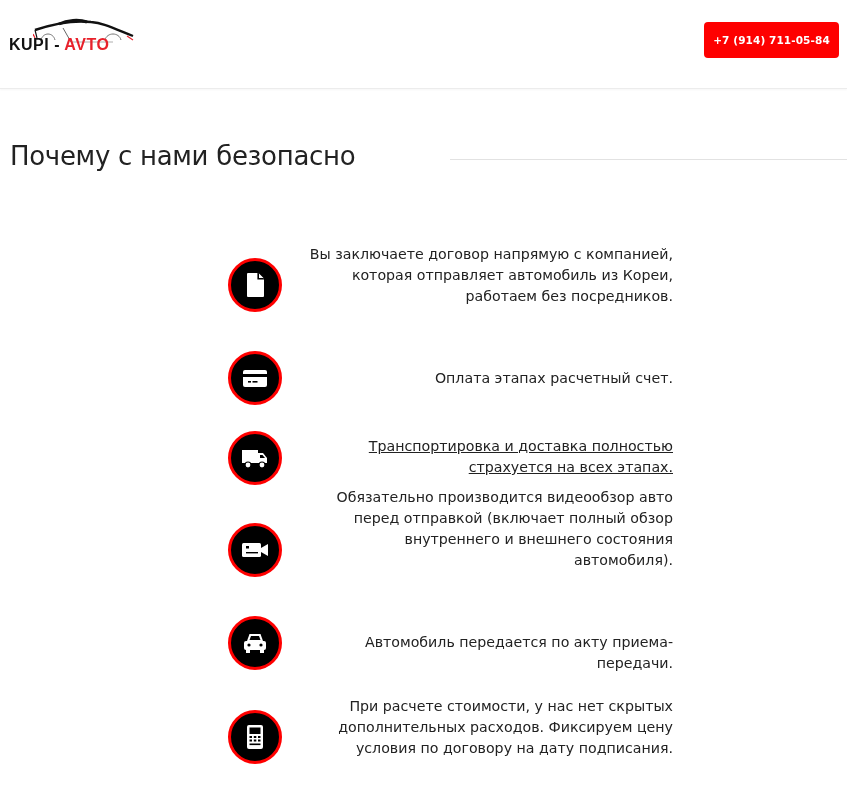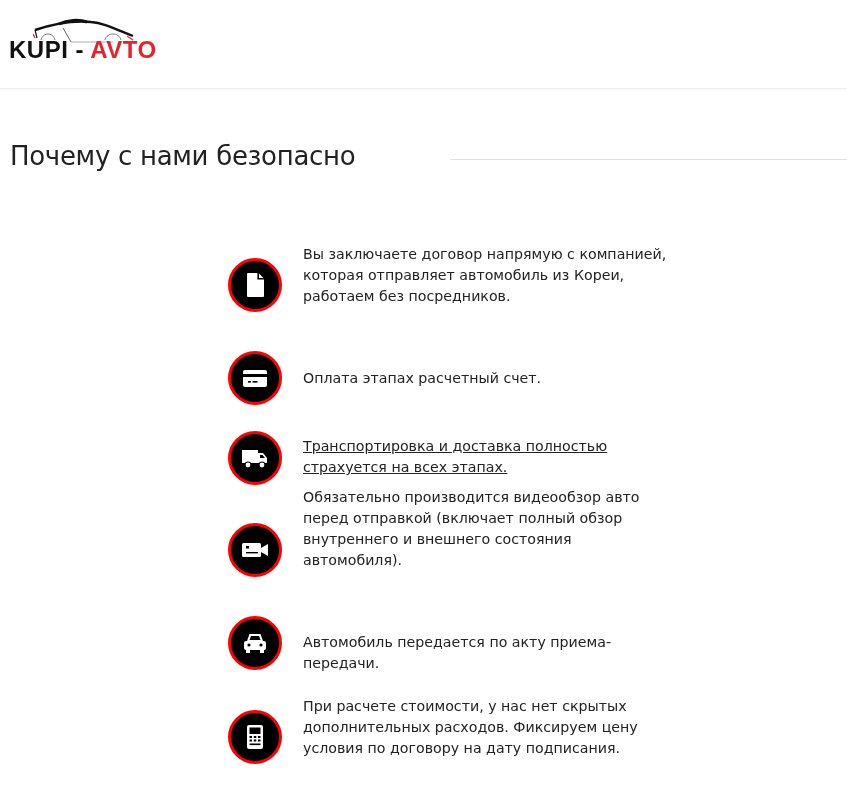--- a/index.html
+++ b/index.html
@@ -9,7 +9,7 @@
   .header { position: absolute; left: 0; top: 0; width: 847px; height: 89px; background: #fff; border-bottom: 1px solid #ececec; box-shadow: 0 1px 2px rgba(0,0,0,0.04); }
   .logo { position: absolute; left: 9px; top: 14px; width: 160px; height: 56px; }
   .logo-car { position: absolute; left: 24px; top: 2px; width: 112px; height: 28px; }
-  .logo-text { position: absolute; left: 0; top: 22px; font-family: "Liberation Sans", sans-serif; font-weight: 700; font-size: 24px; letter-spacing: 0.5px; white-space: nowrap; }
+  .logo-text { position: absolute; left: 0; top: 22px; font-family: "Liberation Sans", sans-serif; font-weight: 700; font-size: 16px; letter-spacing: 0.5px; white-space: nowrap; }
   .logo-text .k { color: #111111; }
   .logo-text .a { color: #e8212b; }
 

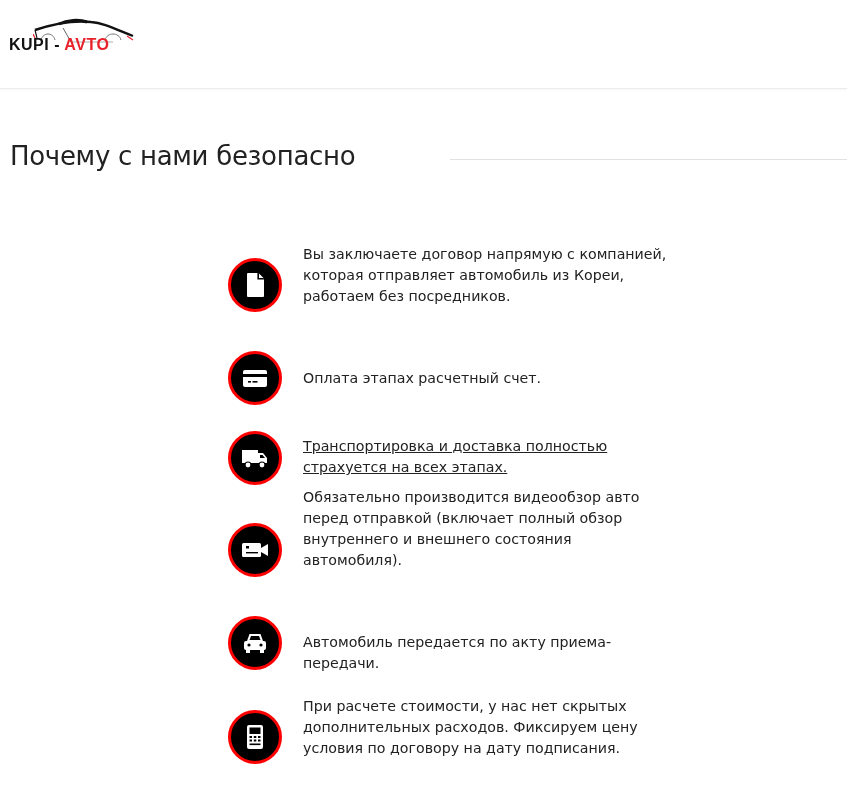--- a/index.html
+++ b/index.html
@@ -41,6 +41,7 @@
     </svg>
     <span class="logo-text"><span class="k">KUPI - </span><span class="a">AVTO</span></span>
   </a>
+  <a class="phone-btn">+7 (914) 711-05-84</a>
 </header>
 
 <h2 class="section-title">Почему с нами безопасно</h2>

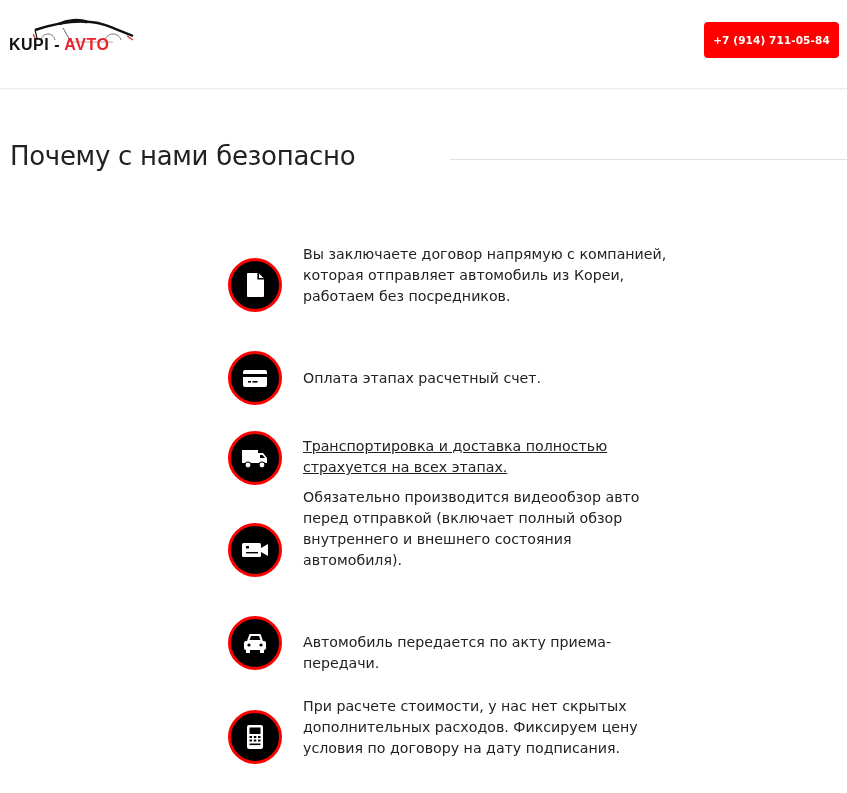--- a/index.html
+++ b/index.html
@@ -21,7 +21,7 @@
   .feature { position: absolute; left: 0; width: 847px; }
   .feature .icon { position: absolute; left: 228px; width: 54px; height: 54px; border-radius: 50%; background: #000000; border: 3px solid #ff0000; display: flex; align-items: center; justify-content: center; }
   .feature .icon svg { width: 30px; height: 30px; }
-  .feature .text { position: absolute; left: 303px; width: 370px; font-family: "DejaVu Sans", sans-serif; font-size: 14.2px; line-height: 21px; color: #222222; font-weight: 500; }
+  .feature .text { position: absolute; left: 303px; width: 370px; font-family: "DejaVu Sans", sans-serif; font-size: 14.2px; line-height: 21px; color: #222222; font-weight: 500; text-align: right; }
 </style>
 </head>
 <body>

